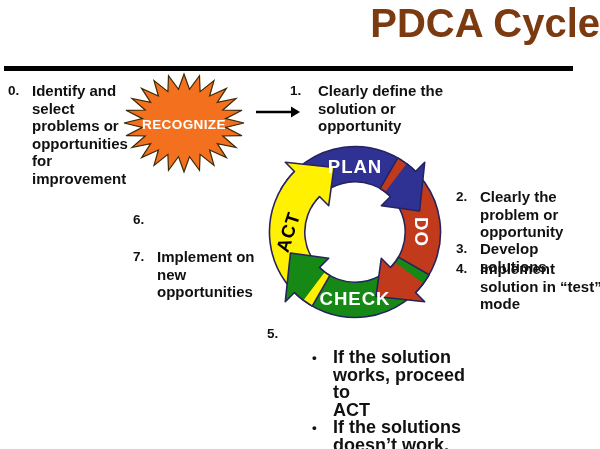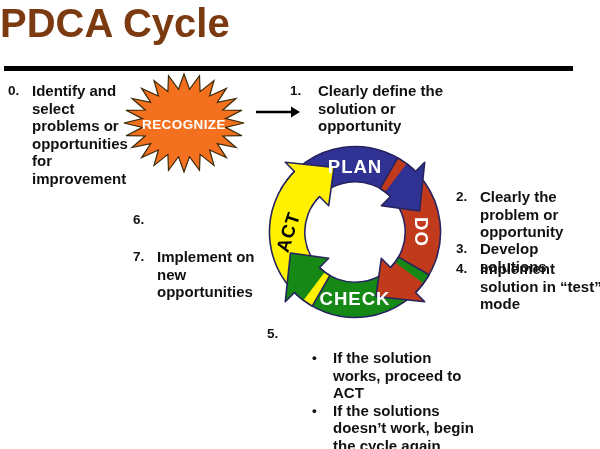--- a/index.html
+++ b/index.html
@@ -9,7 +9,7 @@
   }
   .title {
     position:absolute; top:1px; left:0; width:100%;
-    text-align:left; font-size:40px; font-weight:bold; color:#7B3A10;
+    text-align:right; font-size:40px; font-weight:bold; color:#7B3A10;
     letter-spacing:0px;
   }
   .rule { position:absolute; left:4px; top:66px; width:569px; height:5px; background:#000; }

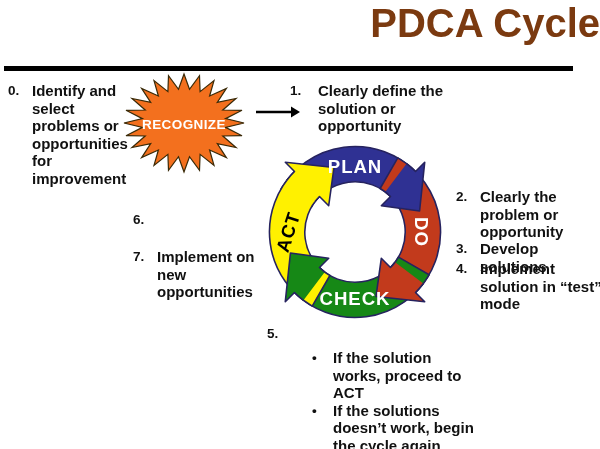--- a/index.html
+++ b/index.html
@@ -19,7 +19,7 @@
   .bullets { position:absolute; left:312px; top:349px; }
   .brow { display:flex; align-items:flex-start; }
   .brow .mark { width:21px; flex:0 0 auto; font-weight:bold; font-size:13.5px; line-height:17.5px; }
-  .brow .txt { font-weight:bold; font-size:15px; line-height:17.5px; white-space:pre-line; }
+  .brow .txt { font-weight:bold; font-size:18px; line-height:17.5px; white-space:pre-line; }
   svg { position:absolute; overflow:visible; }
   .band { stroke:#26235F; stroke-width:1.7; stroke-linejoin:round; }
   .hfill { stroke:none; }

